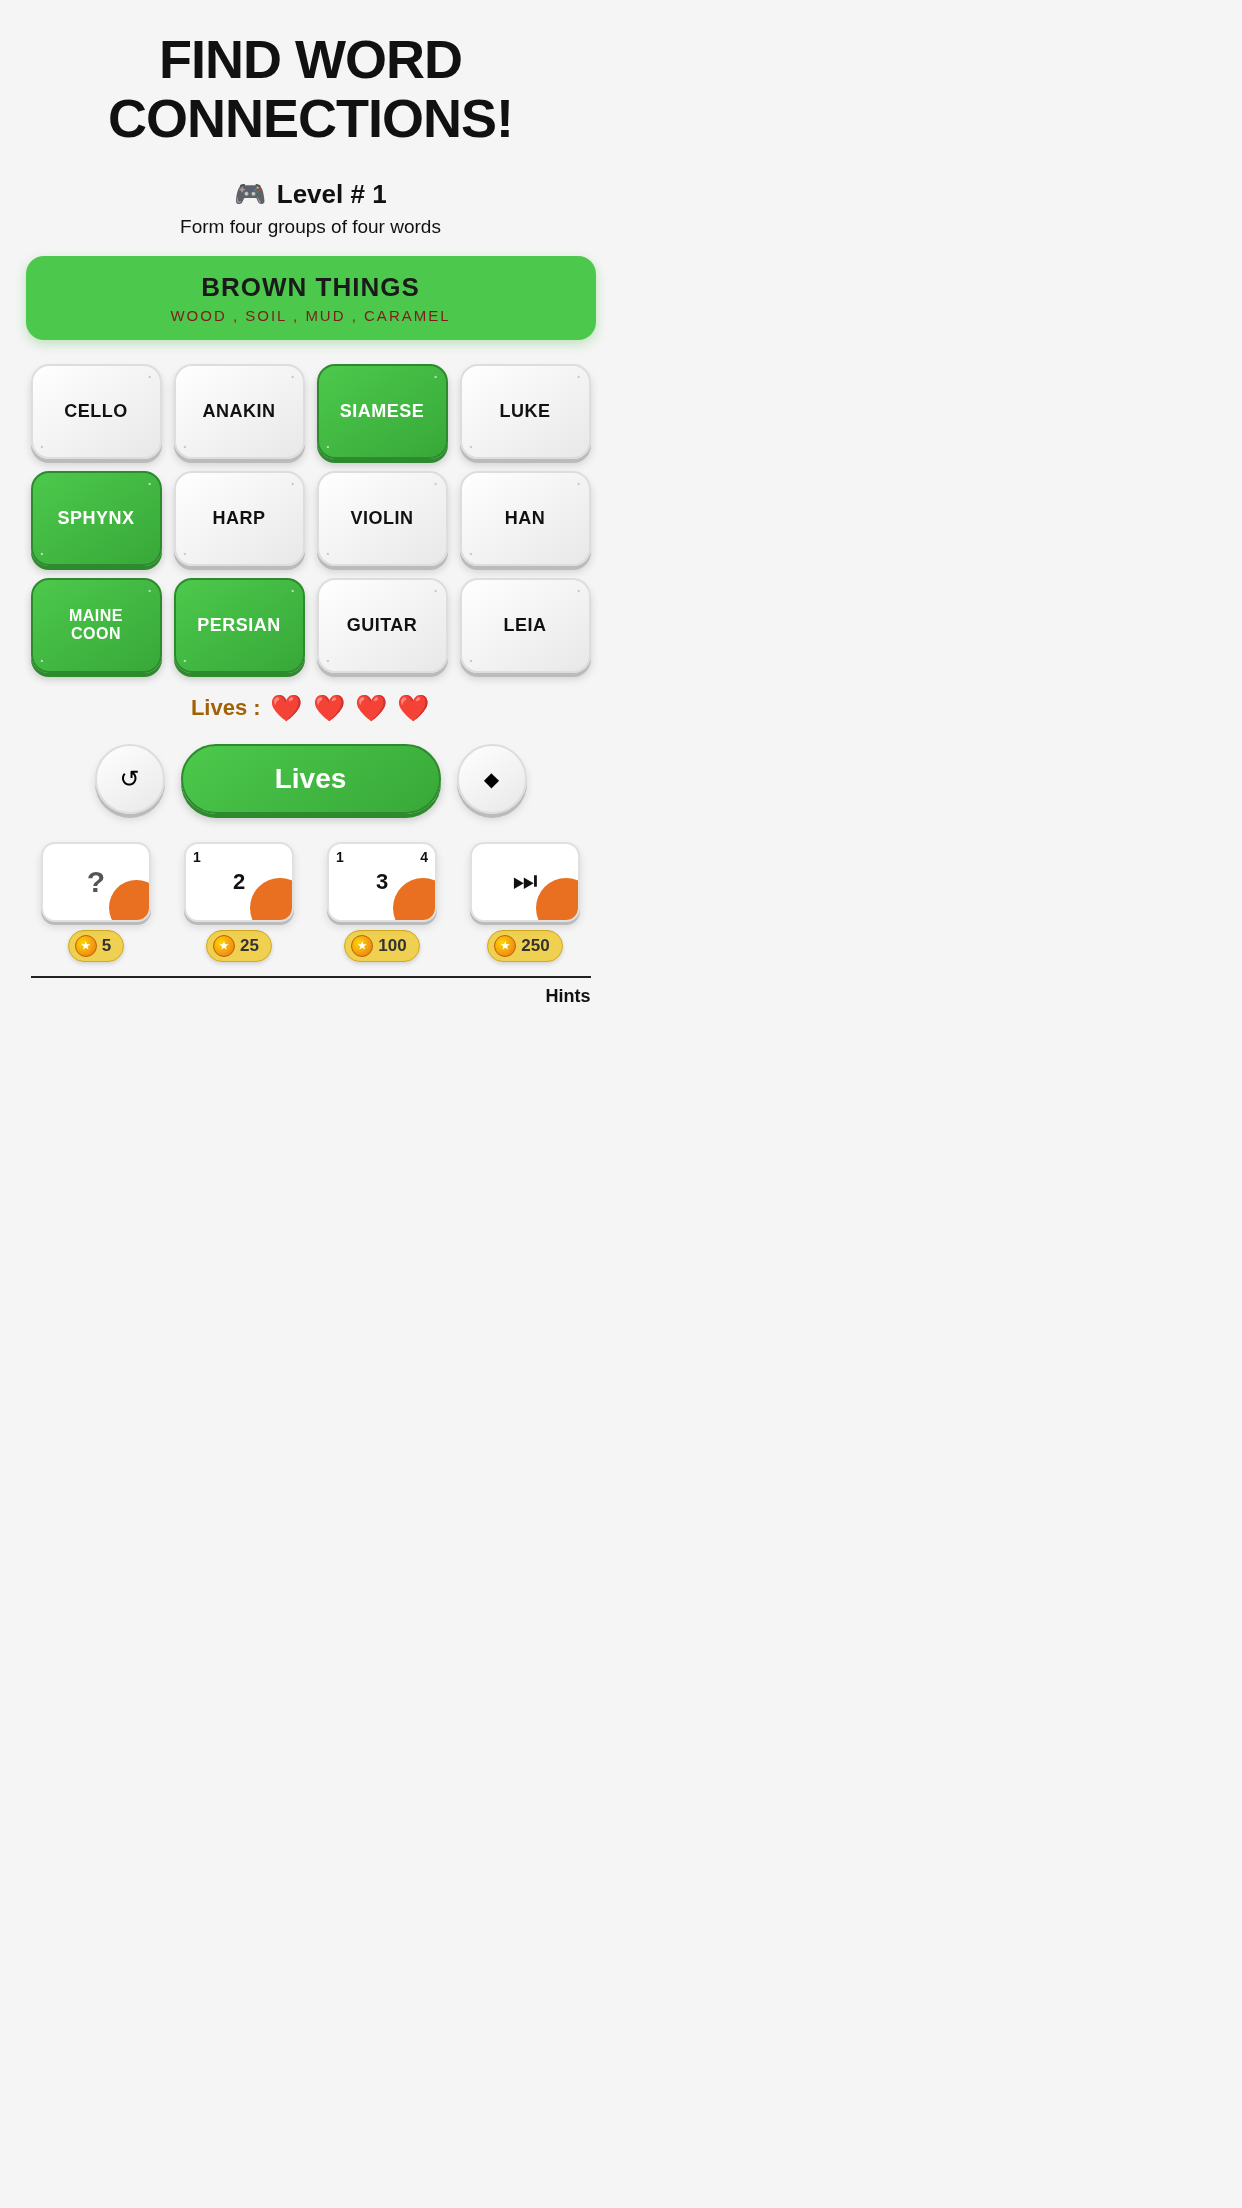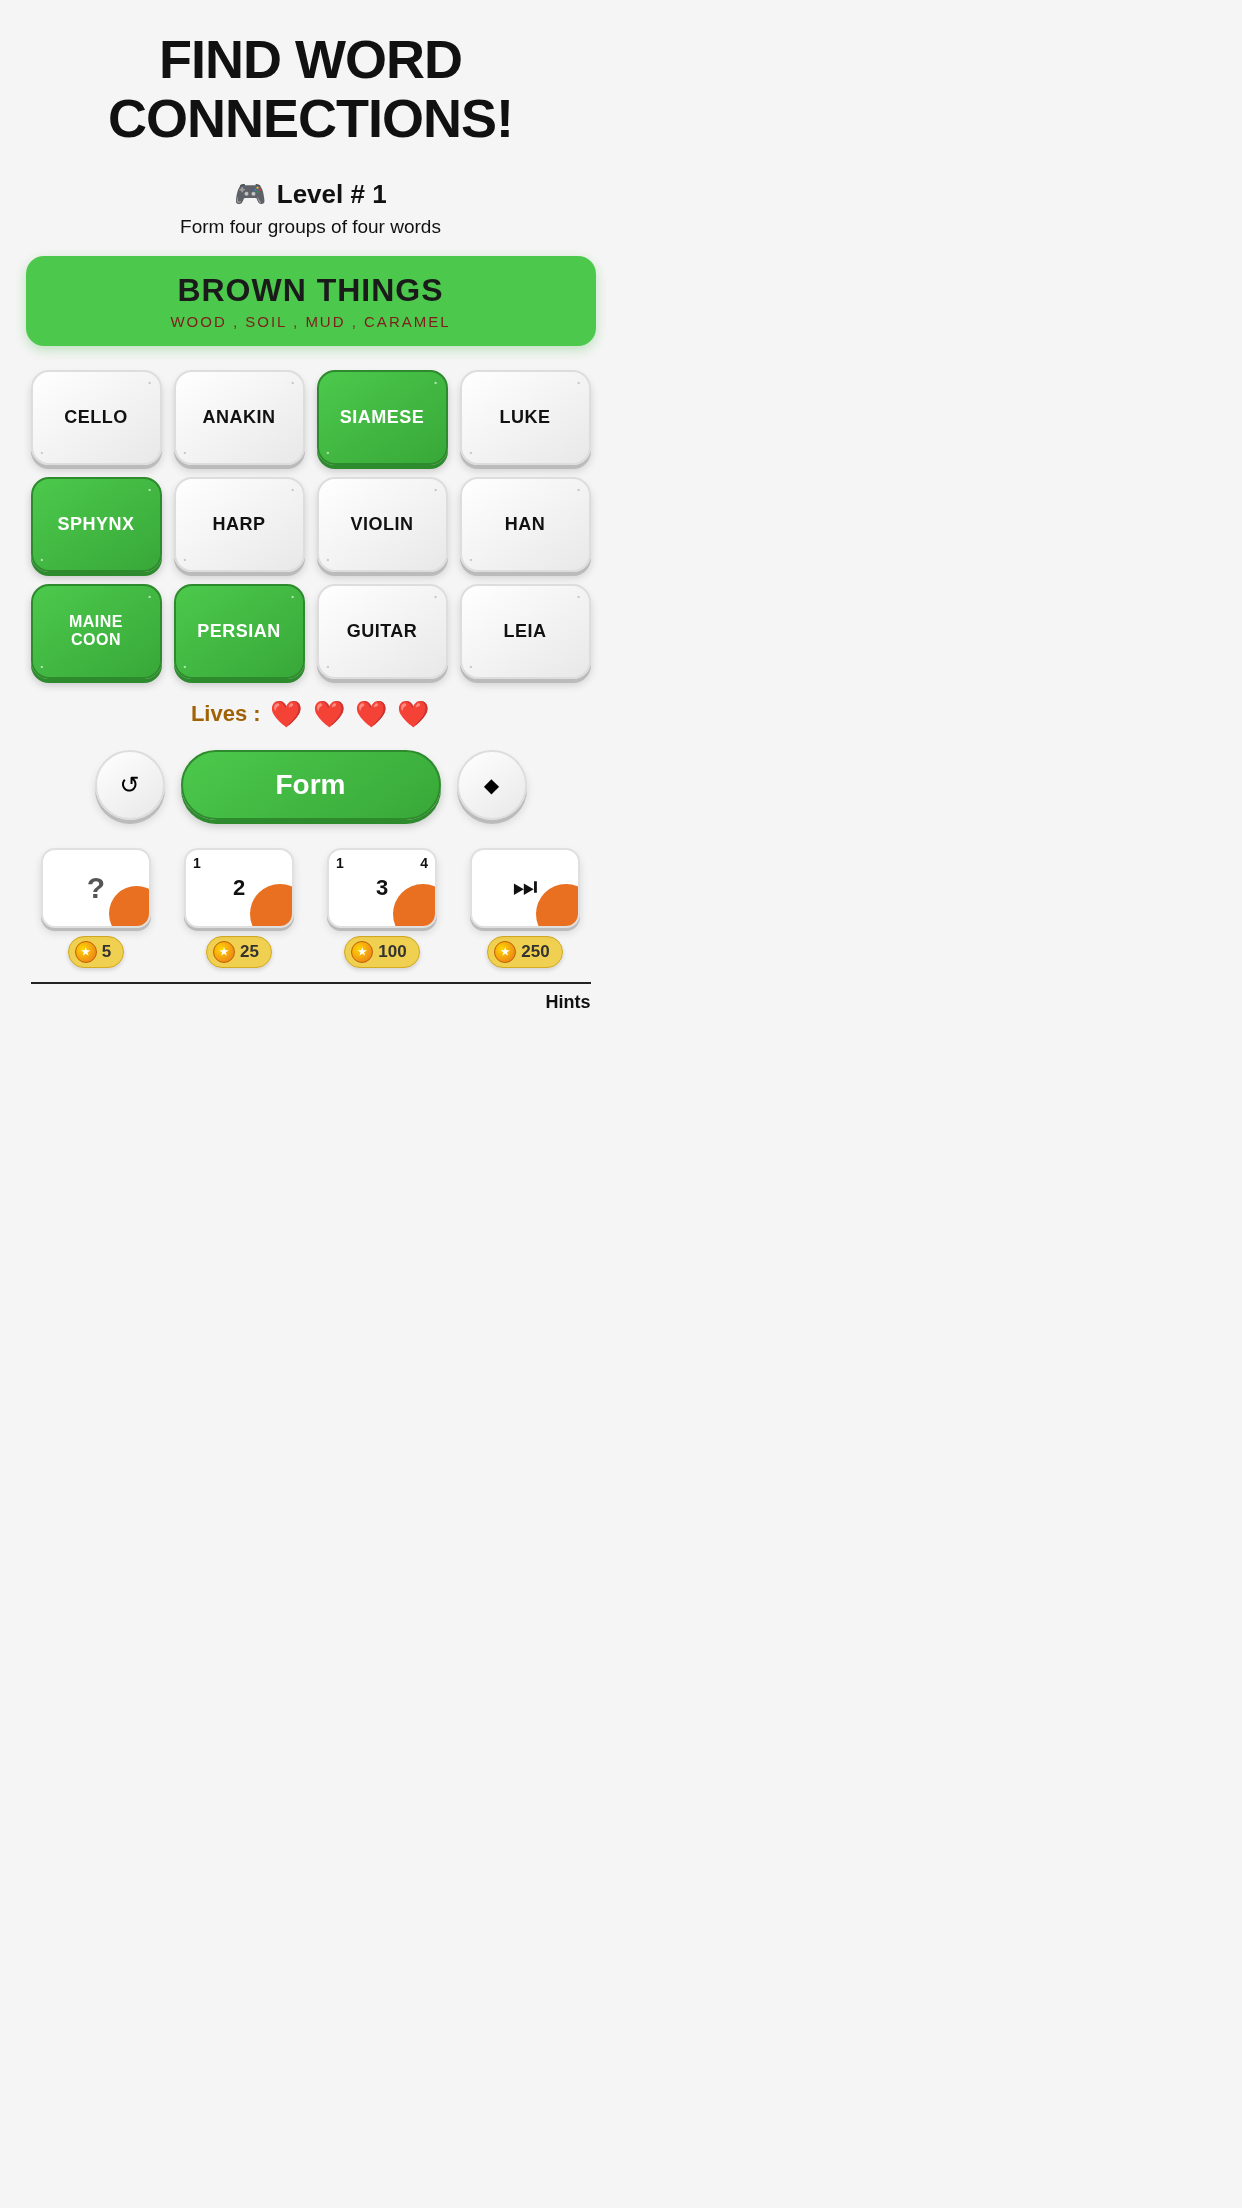--- a/index.html
+++ b/index.html
@@ -69,7 +69,7 @@
     }
 
     .banner-title {
-      font-size: 32px;
+      font-size: 26px;
       font-weight: 900;
       color: #1a1a1a;
       letter-spacing: 1px;

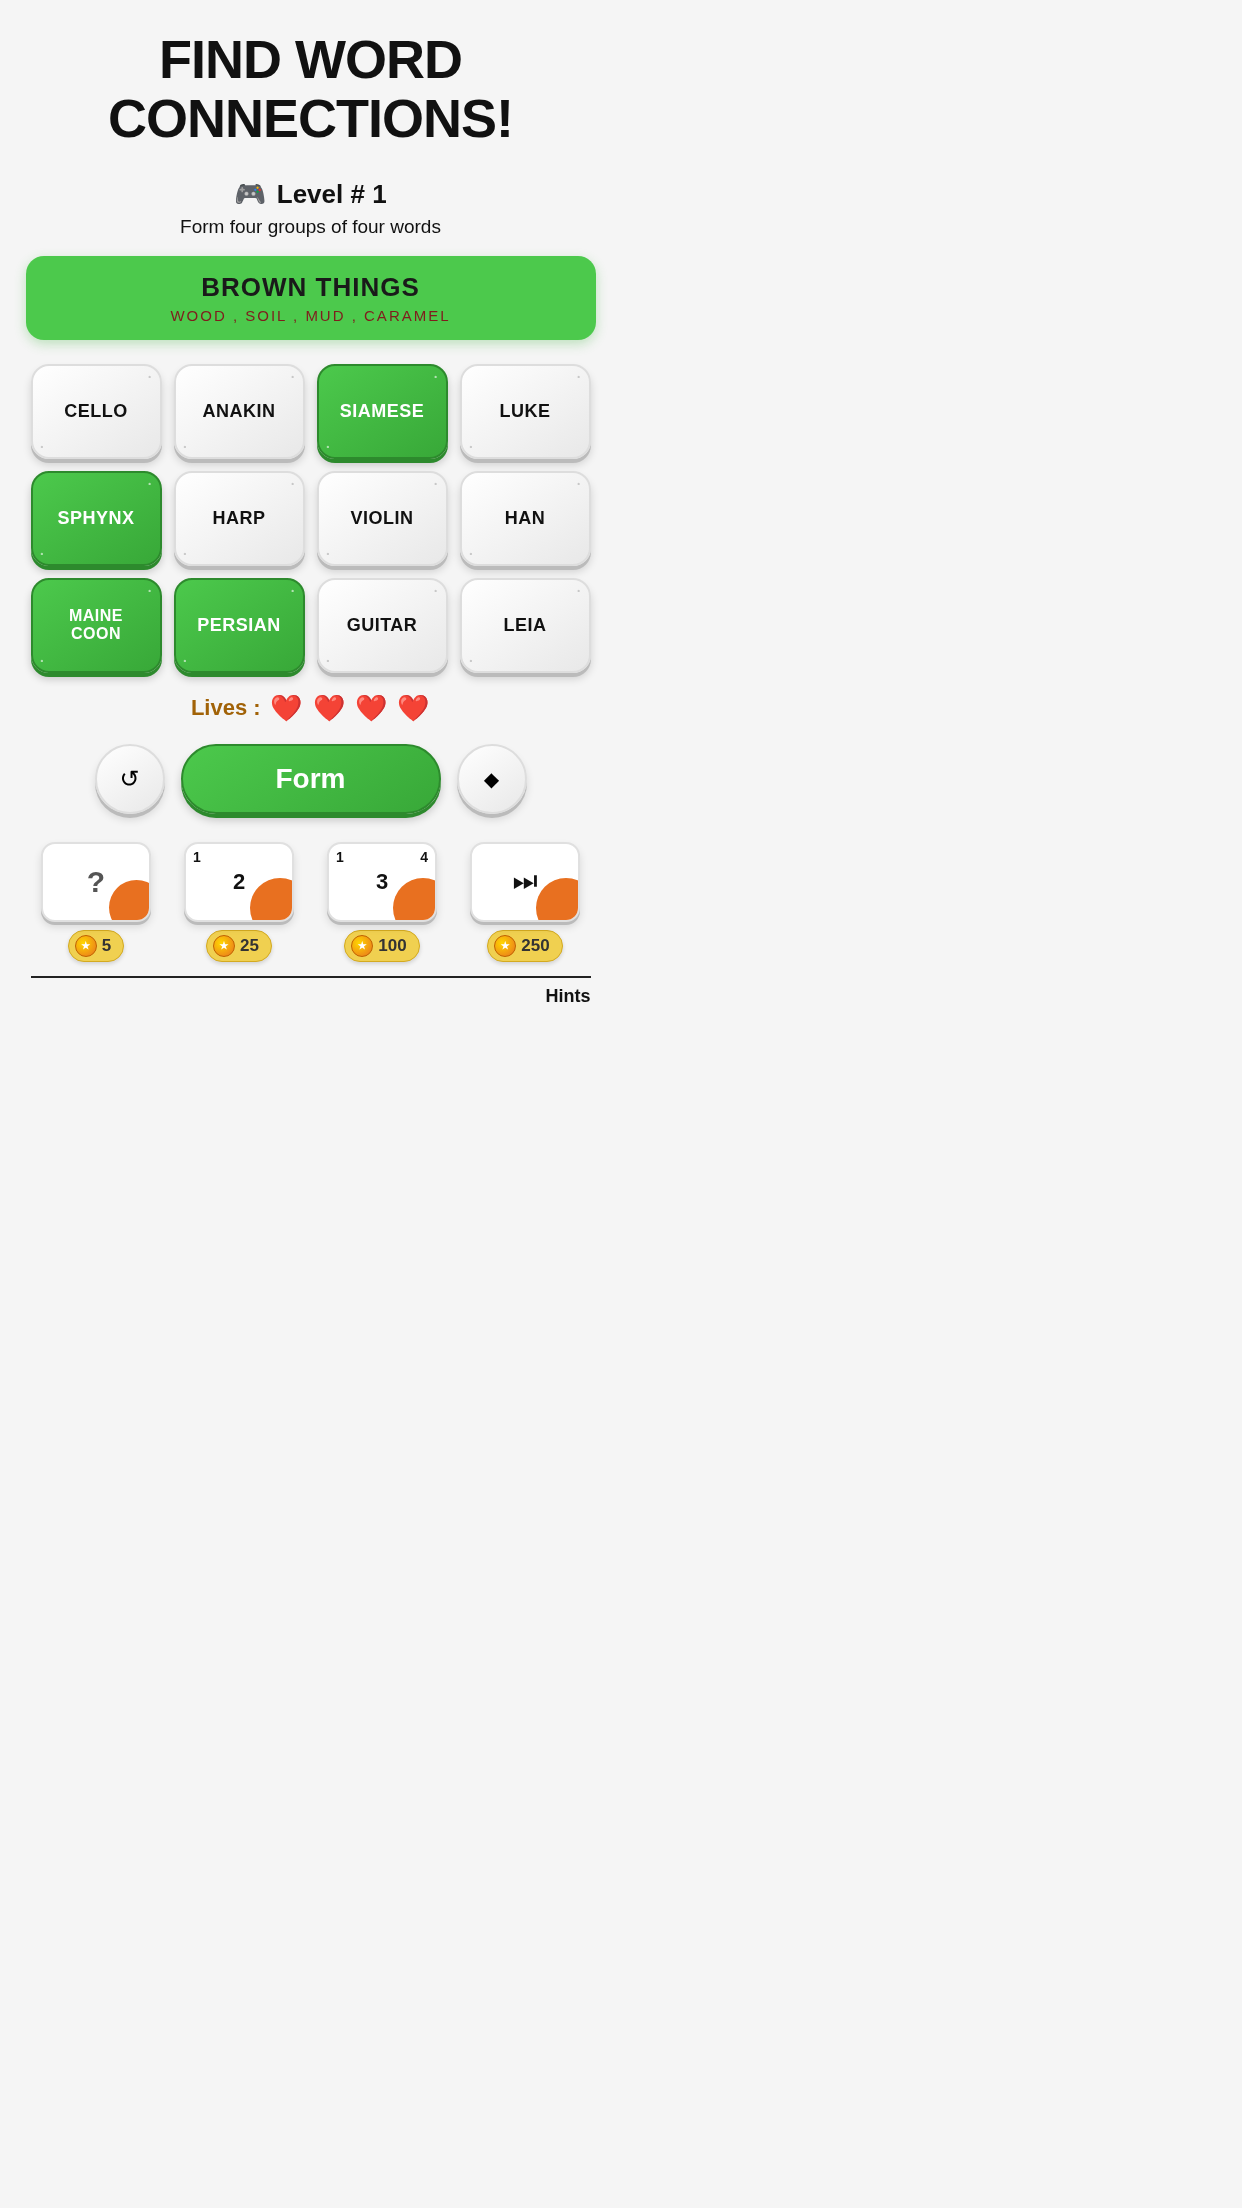--- a/index.html
+++ b/index.html
@@ -419,7 +419,7 @@
     <span>↺</span>
   </div>
   <div class="btn-guess">
-    <span class="btn-guess-text">Form</span>
+    <span class="btn-guess-text">Lives</span>
   </div>
   <div class="btn-circle">
     <span style="font-size:20px;">◆</span>

